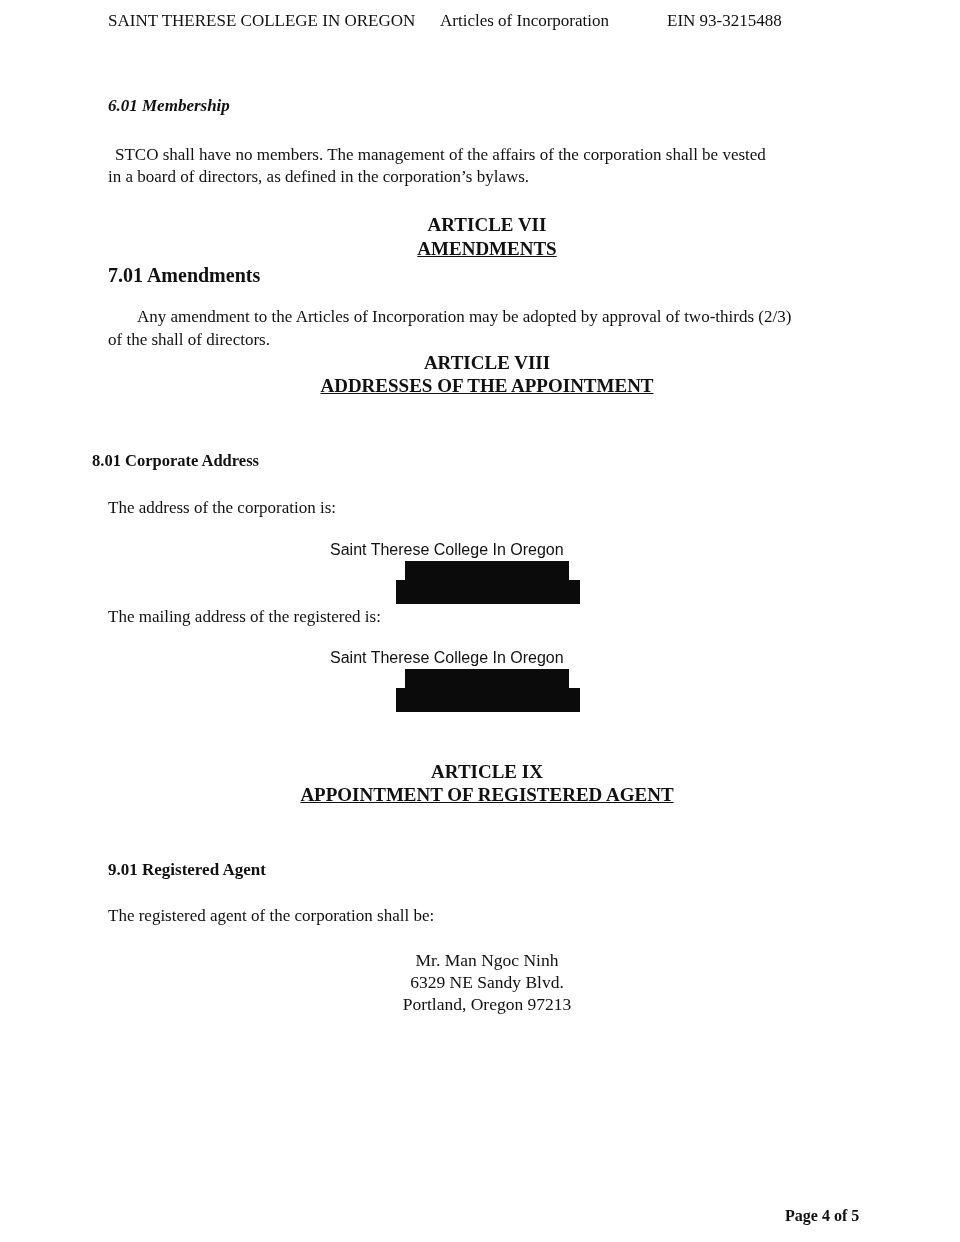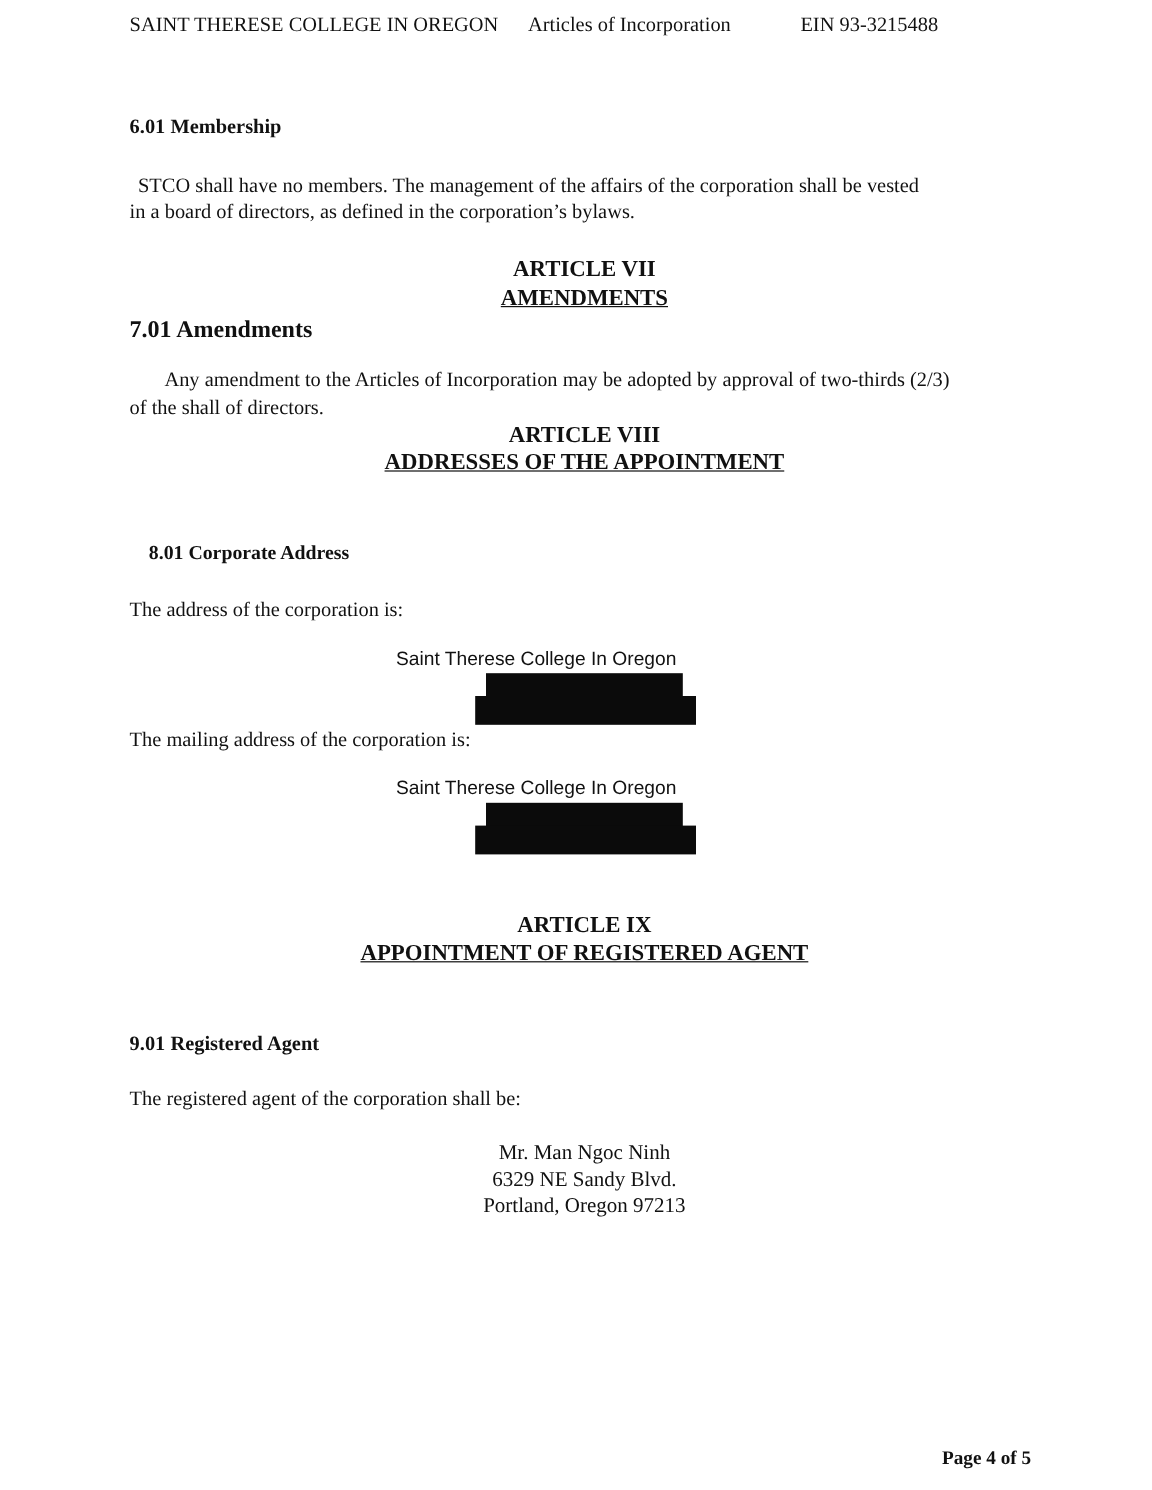--- a/index.html
+++ b/index.html
@@ -24,7 +24,7 @@
   <span class="abs hdr" style="left:667px;">EIN 93-3215488</span>
 </div>
 
-<div class="abs sec" style="left:108px; top:96px;">6.01  Membership</div>
+<div class="abs sec" style="left:108px; top:96px;font-style:italic;">6.01  Membership</div>
 <div class="abs para" style="left:115px; top:144px;">STCO shall have no members.  The management of the affairs of the corporation shall be vested</div>
 <div class="abs para" style="left:108px; top:166px;">in a board of directors, as defined in the corporation’s bylaws.</div>
 

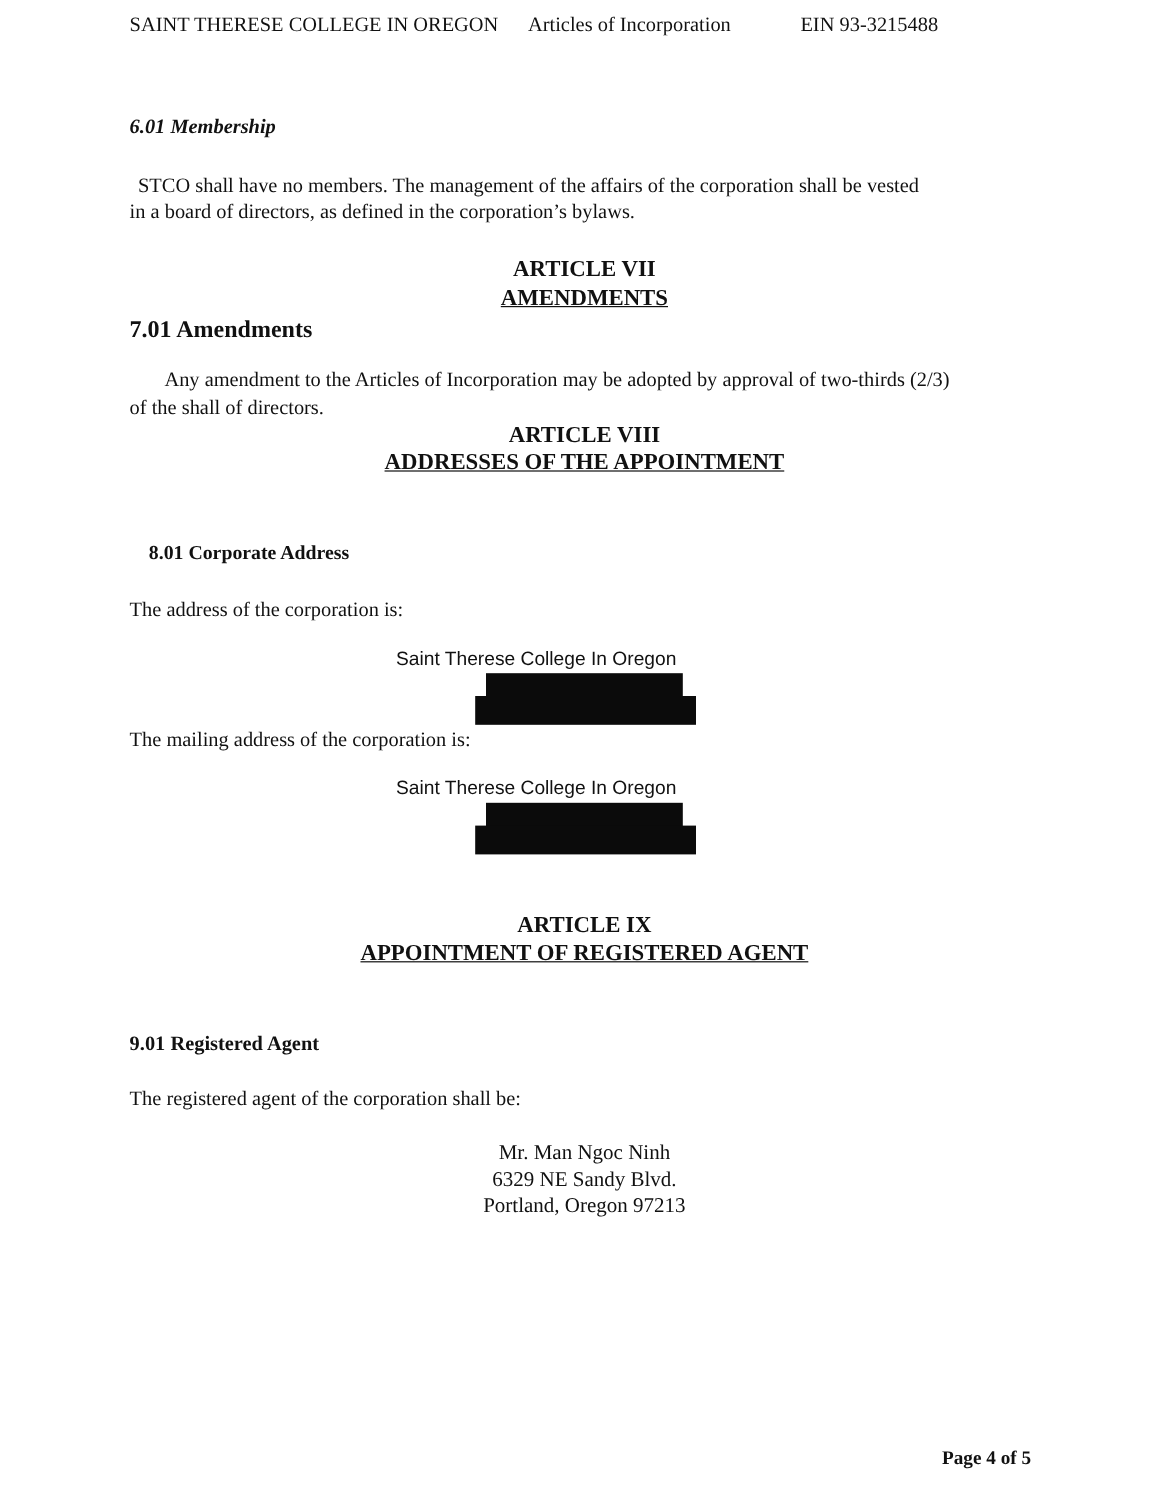--- a/index.html
+++ b/index.html
@@ -38,7 +38,7 @@
 <div class="center" style="top:351px;">ARTICLE VIII</div>
 <div class="center" style="top:374px;"><span class="u">ADDRESSES OF THE APPOINTMENT</span></div>
 
-<div class="abs sec" style="left:124px; top:451px; font-size:16.5px;">8.01  Corporate Address</div>
+<div class="abs sec" style="left:92px; top:451px; font-size:16.5px;">8.01  Corporate Address</div>
 <div class="abs para" style="left:108px; top:497px;">The address of the corporation is:</div>
 
 <div class="abs sans" style="left:330px; top:541px;">Saint Therese College In Oregon</div>

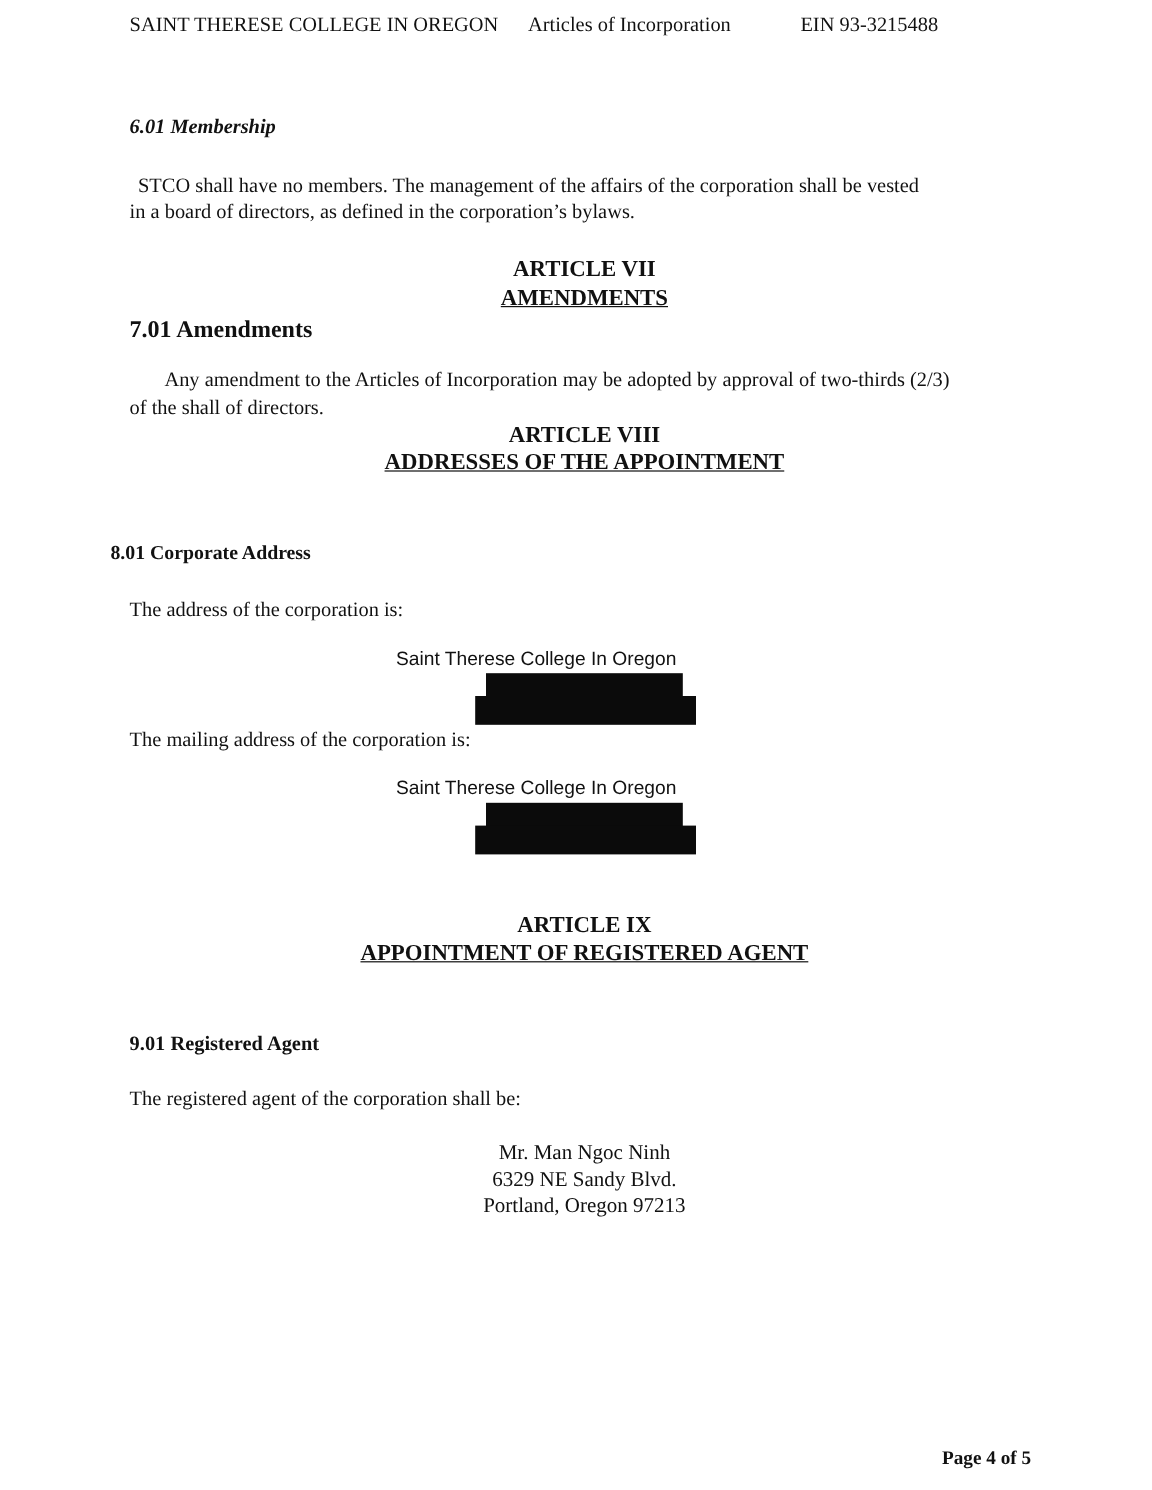--- a/index.html
+++ b/index.html
@@ -45,7 +45,7 @@
 <div class="redact" style="left:405px; top:561px; width:164px; height:22px;"></div>
 <div class="redact" style="left:396px; top:580px; width:184px; height:24px;"></div>
 
-<div class="abs para" style="left:108px; top:606px;">The mailing address of the corporation is:</div>
+<div class="abs para" style="left:108px; top:606px;">The mailing address of the registered is:</div>
 
 <div class="abs sans" style="left:330px; top:649px;">Saint Therese College In Oregon</div>
 <div class="redact" style="left:405px; top:669px; width:164px; height:22px;"></div>

